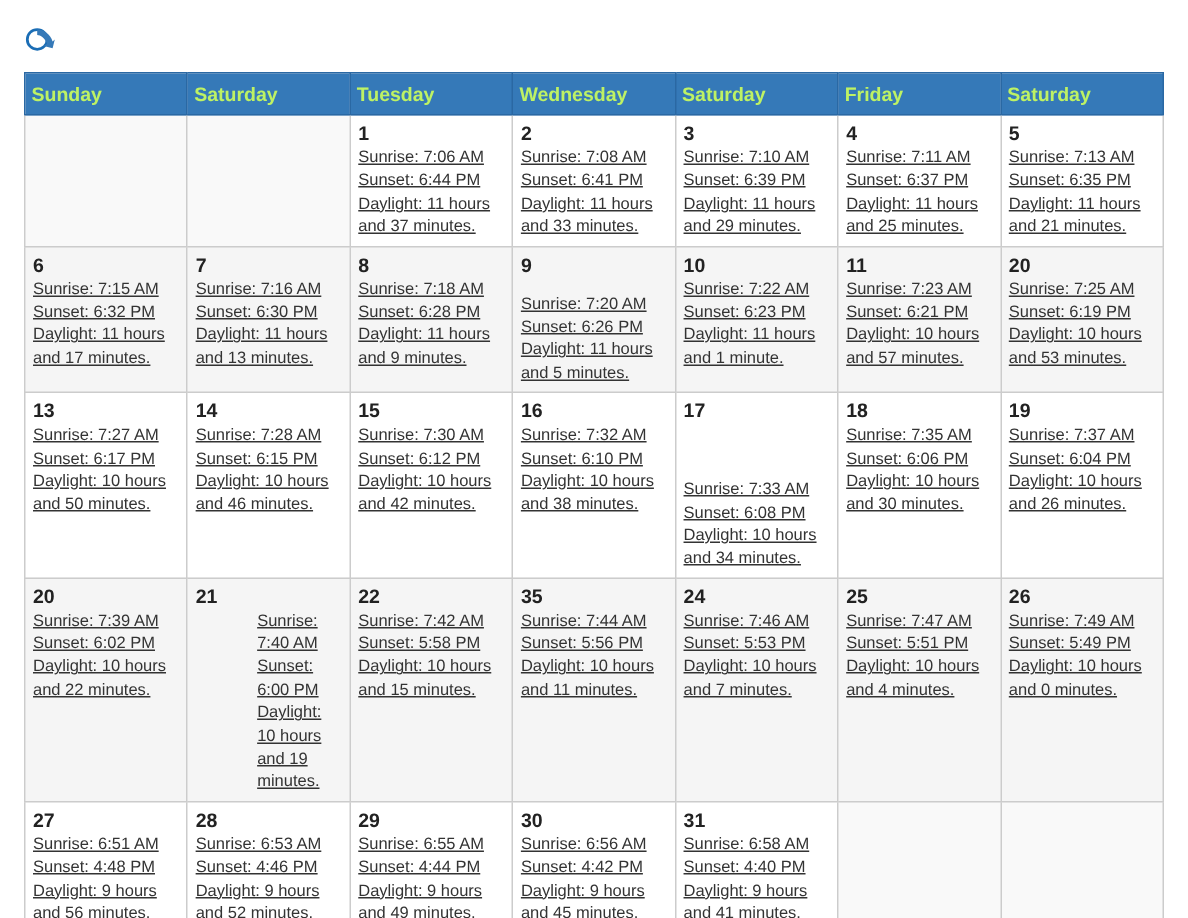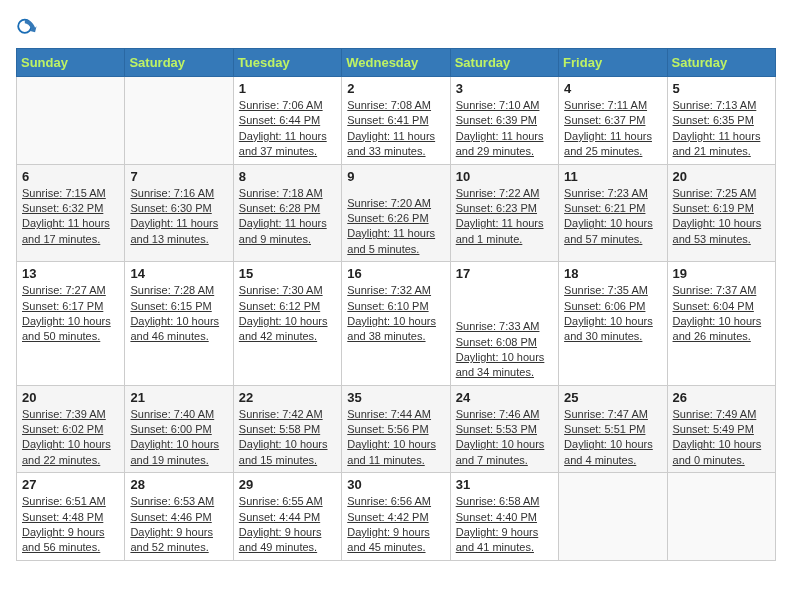--- a/index.html
+++ b/index.html
@@ -250,7 +250,7 @@
         </td>
         <td>
           <div class="day-number">21</div>
-          <div class="day-info" style="white-space: pre-line;">Sunrise: 7:40 AM
+          <div class="day-info" style="white-space: pre-line; margin-left: 41px;">Sunrise: 7:40 AM
 Sunset: 6:00 PM
 Daylight: 10 hours and 19 minutes.</div>
         </td>

